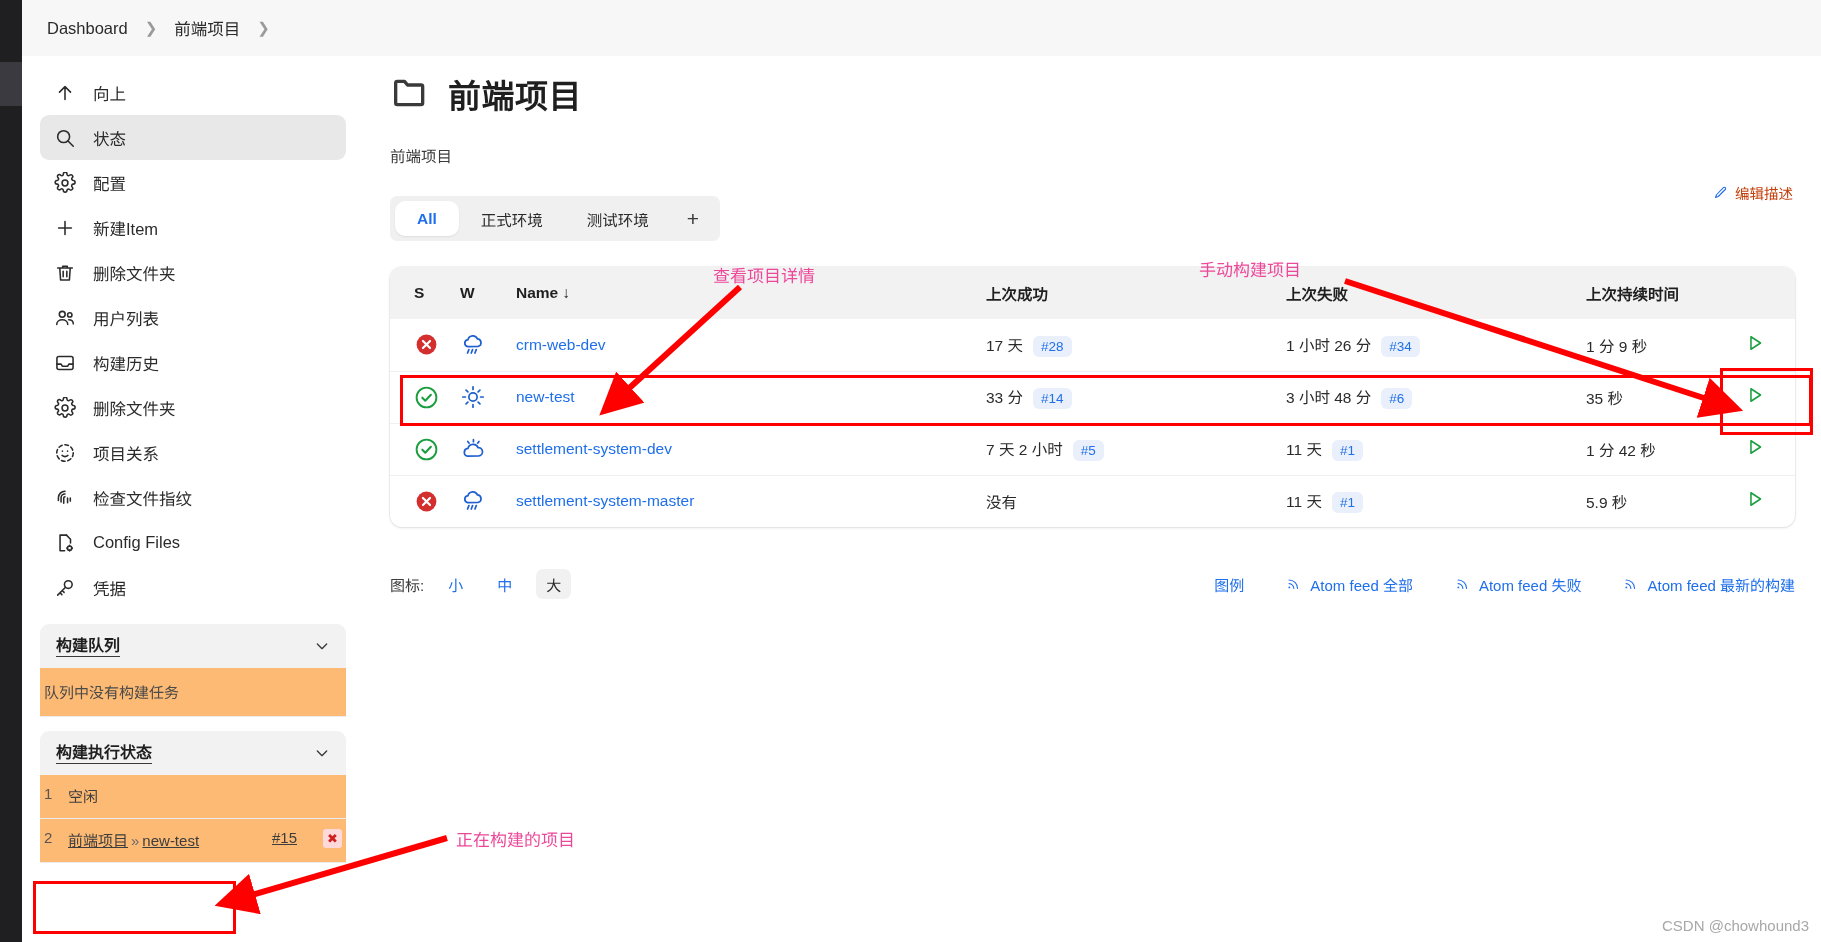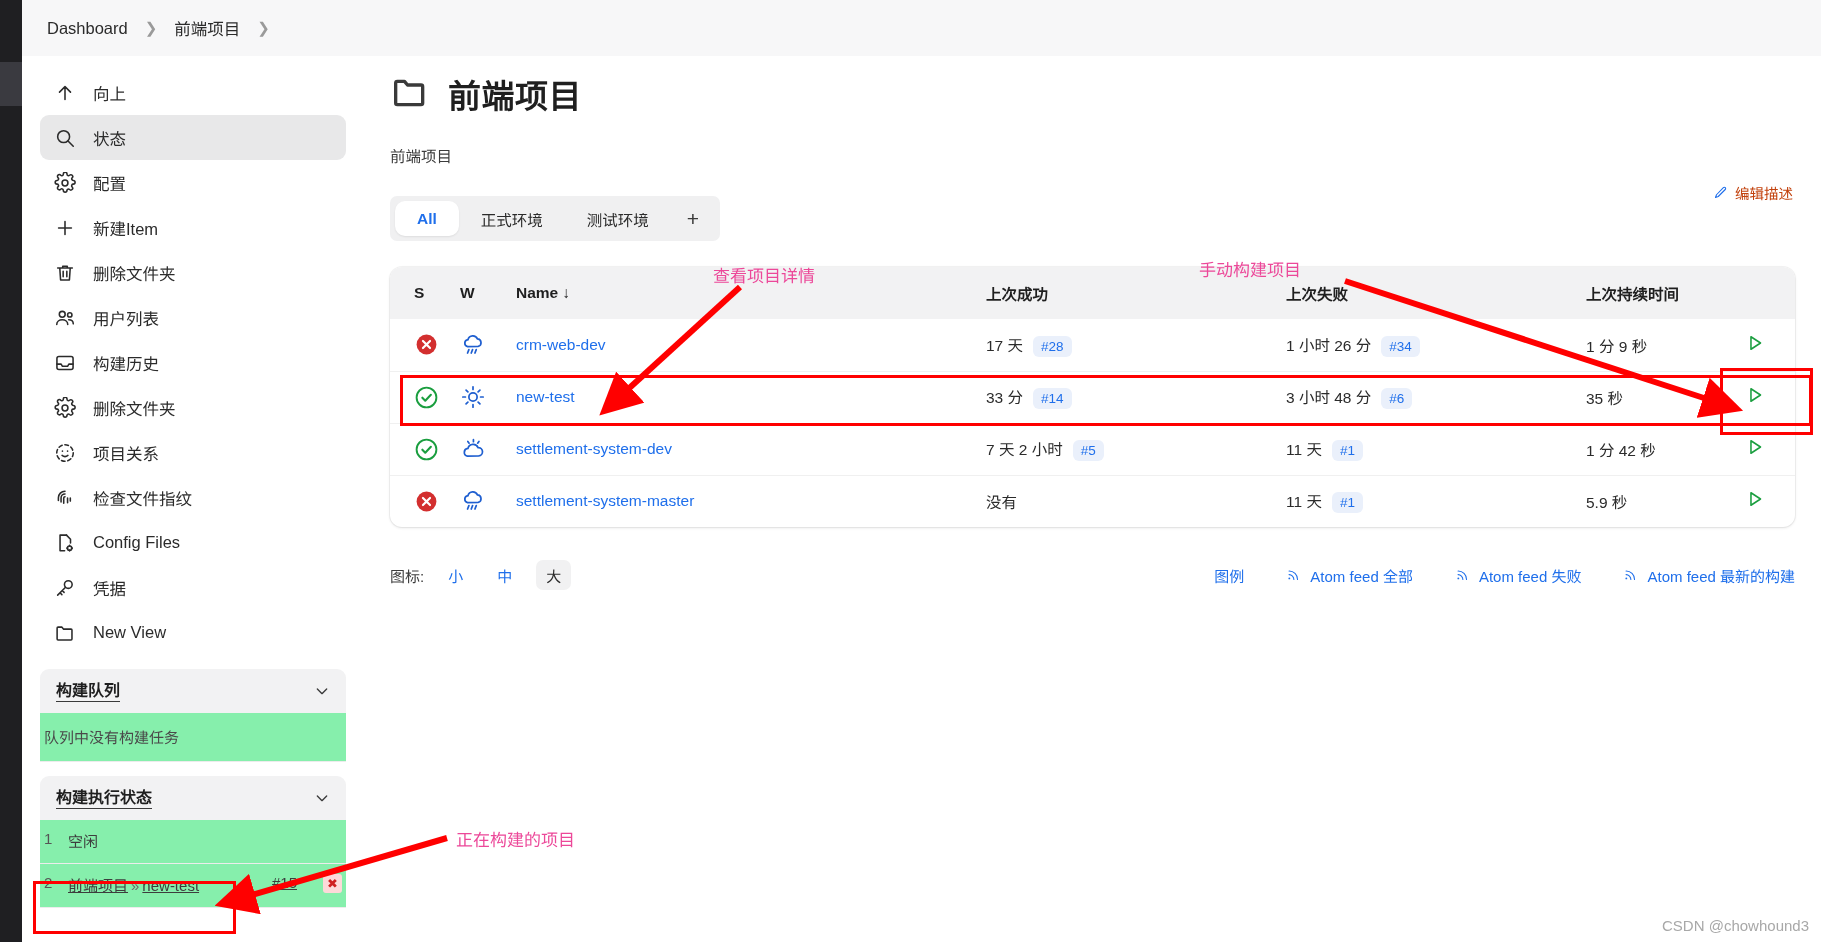--- a/index.html
+++ b/index.html
@@ -139,7 +139,7 @@
   .run-btn svg { width: 22px; height: 22px; }
 
   
-  .foot { margin: 33px 26px 0 26px; display: flex; align-items: center; justify-content: space-between; }
+  .foot { margin: 42px 26px 0 26px; display: flex; align-items: center; justify-content: space-between; }
   .foot-l { display: flex; align-items: center; gap: 6px; font-size: 15px; color: #3c3c3c; }
   .sz {
     display: inline-flex; align-items: center; justify-content: center;

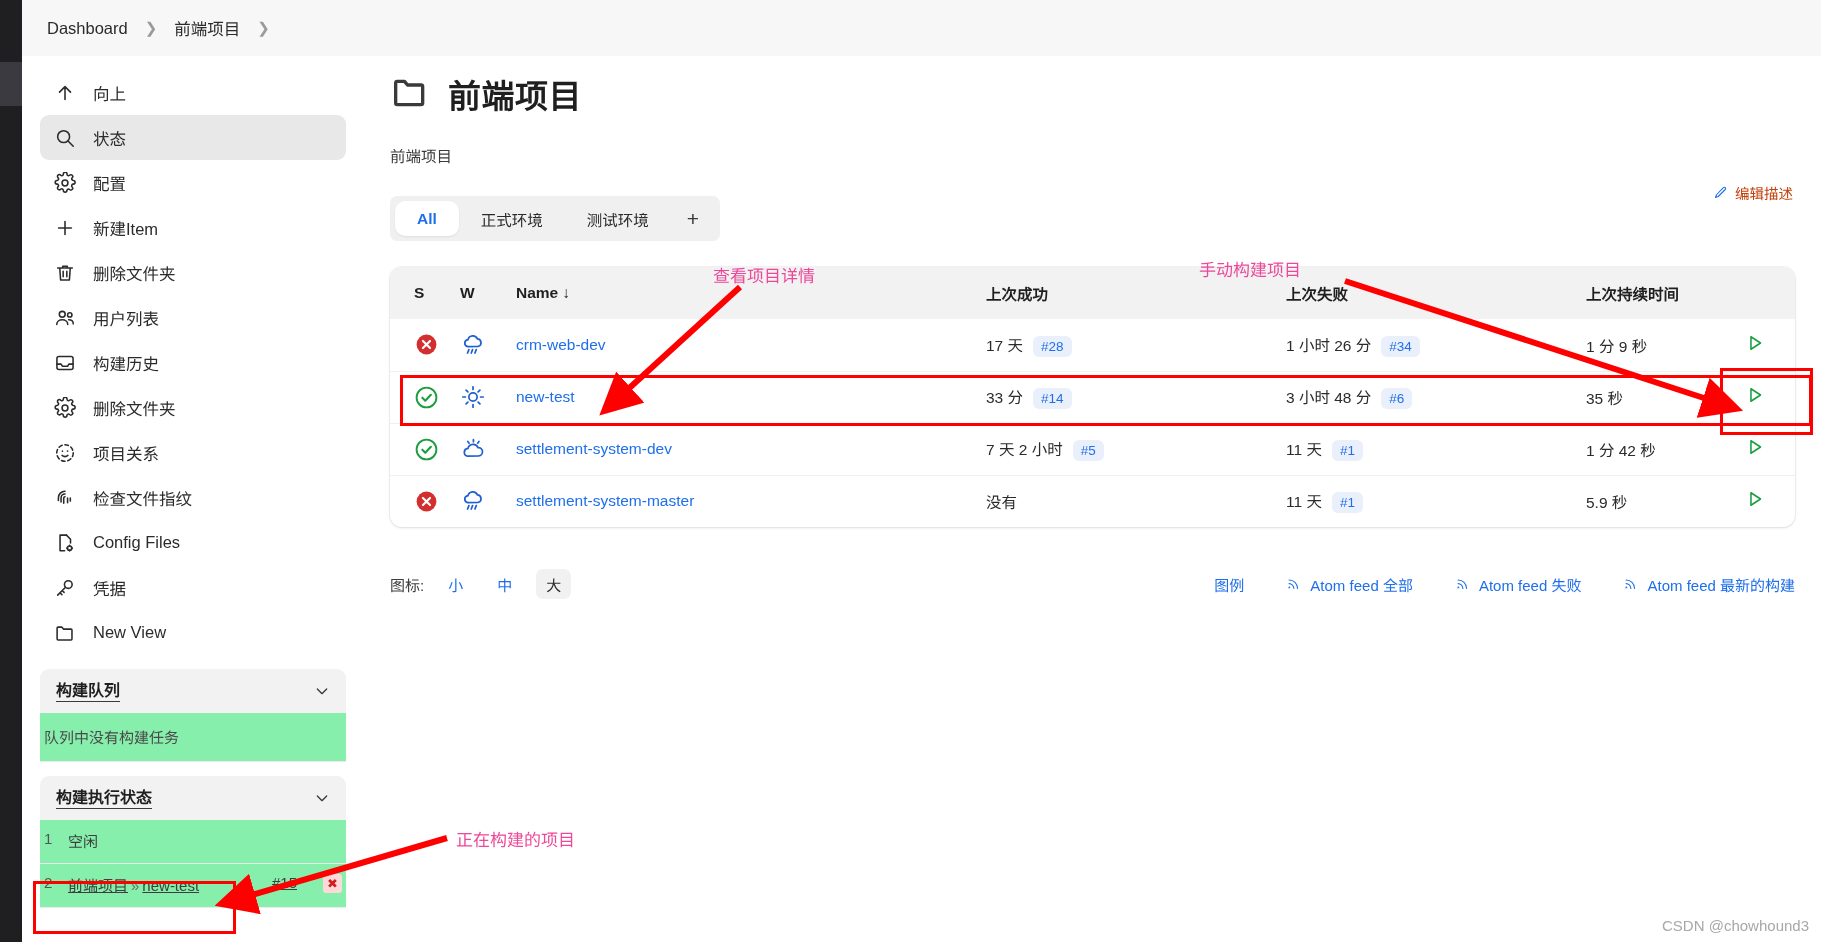--- a/index.html
+++ b/index.html
@@ -306,14 +306,6 @@
       <span>凭据</span>
     </a>
 
-    <a class="side-item">
-      <span class="side-icn">
-        <svg viewBox="0 0 24 24">
-            <path d="M3.4 18.6V6.6a1 1 0 0 1 1-1h4.3l1.8 2.2h8.1a1 1 0 0 1 1 1v9.8a1 1 0 0 1-1 1H4.4a1 1 0 0 1-1-1z"></path>
-          </svg>
-      </span>
-      <span>New View</span>
-    </a>
 
     <div class="widget">
       <div class="widget-hd">

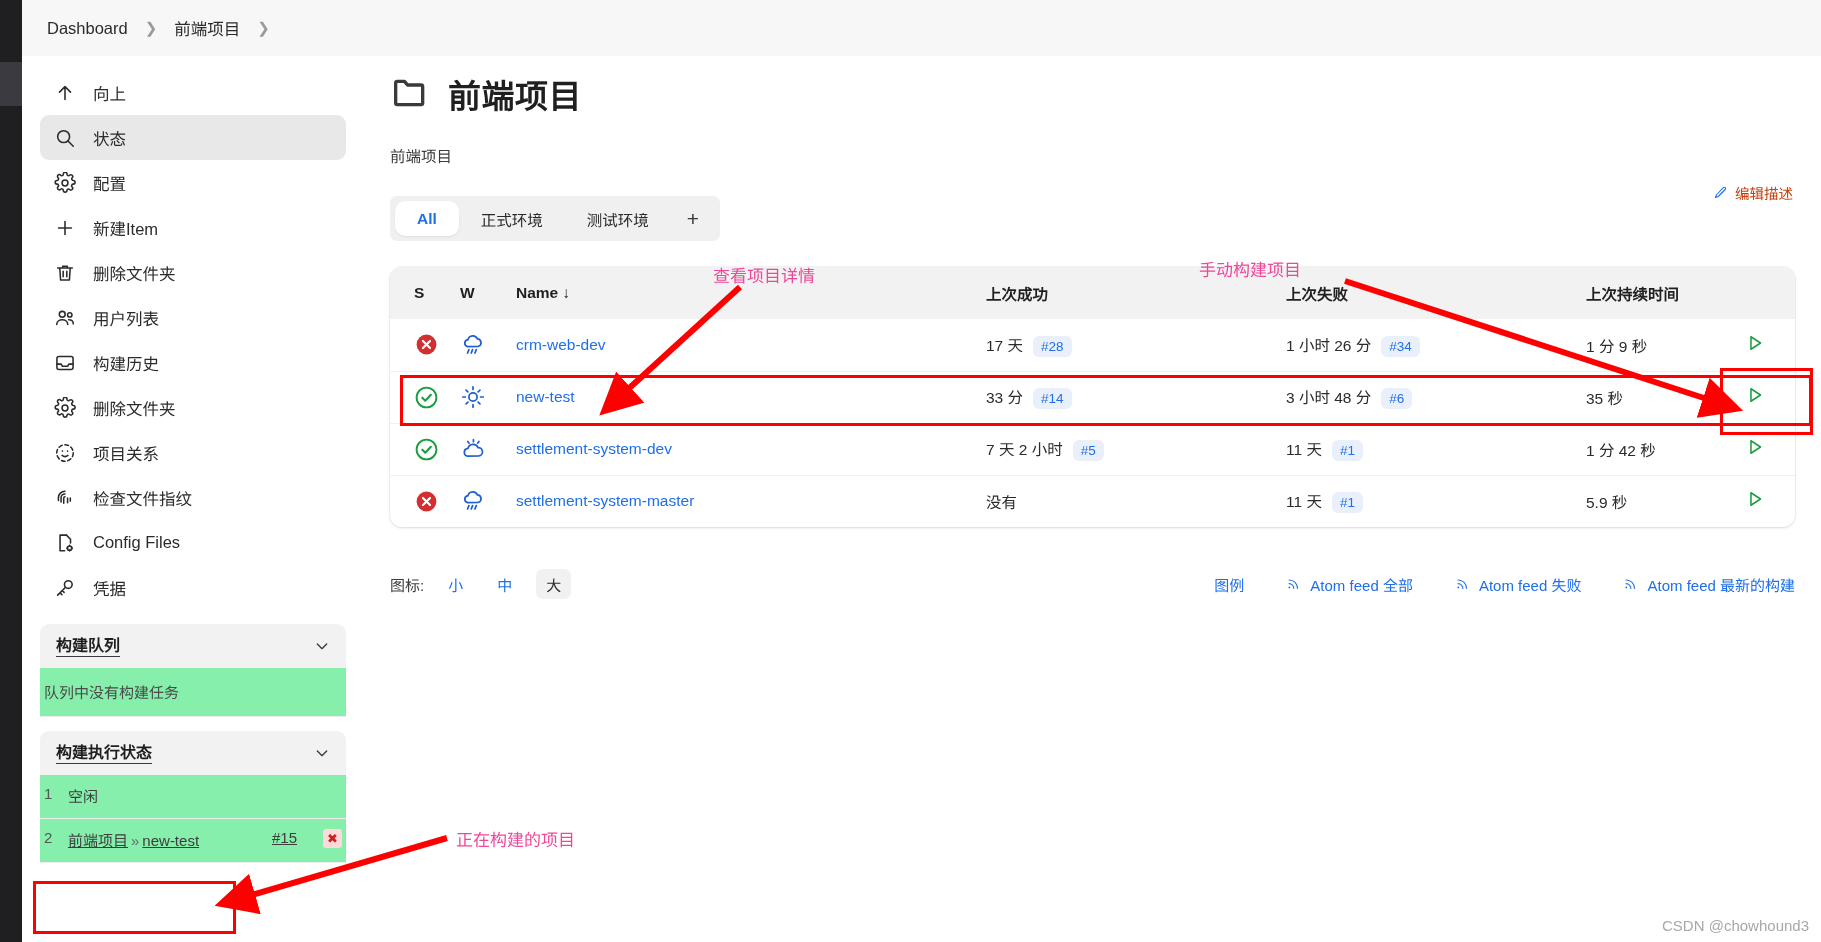--- a/index.html
+++ b/index.html
@@ -55,7 +55,7 @@
   .widget-hd .ttl { border-bottom: 1px solid #3a3a3a; line-height: 1.25; }
   .chev { width: 16px; height: 16px; }
   .chev svg { width: 16px; height: 16px; stroke: #3a3a3a; fill: none; stroke-width: 2; stroke-linecap: round; stroke-linejoin: round; }
-  .widget-body { background: #86efac; font-size: 15px; color: #4a4a4a; }
+  .widget-body { background: #fdba74; font-size: 15px; color: #4a4a4a; }
   .queue-empty { padding: 13px 4px 14px 4px; border-bottom: 1px solid #ececec; }
 
   .exec-row {

